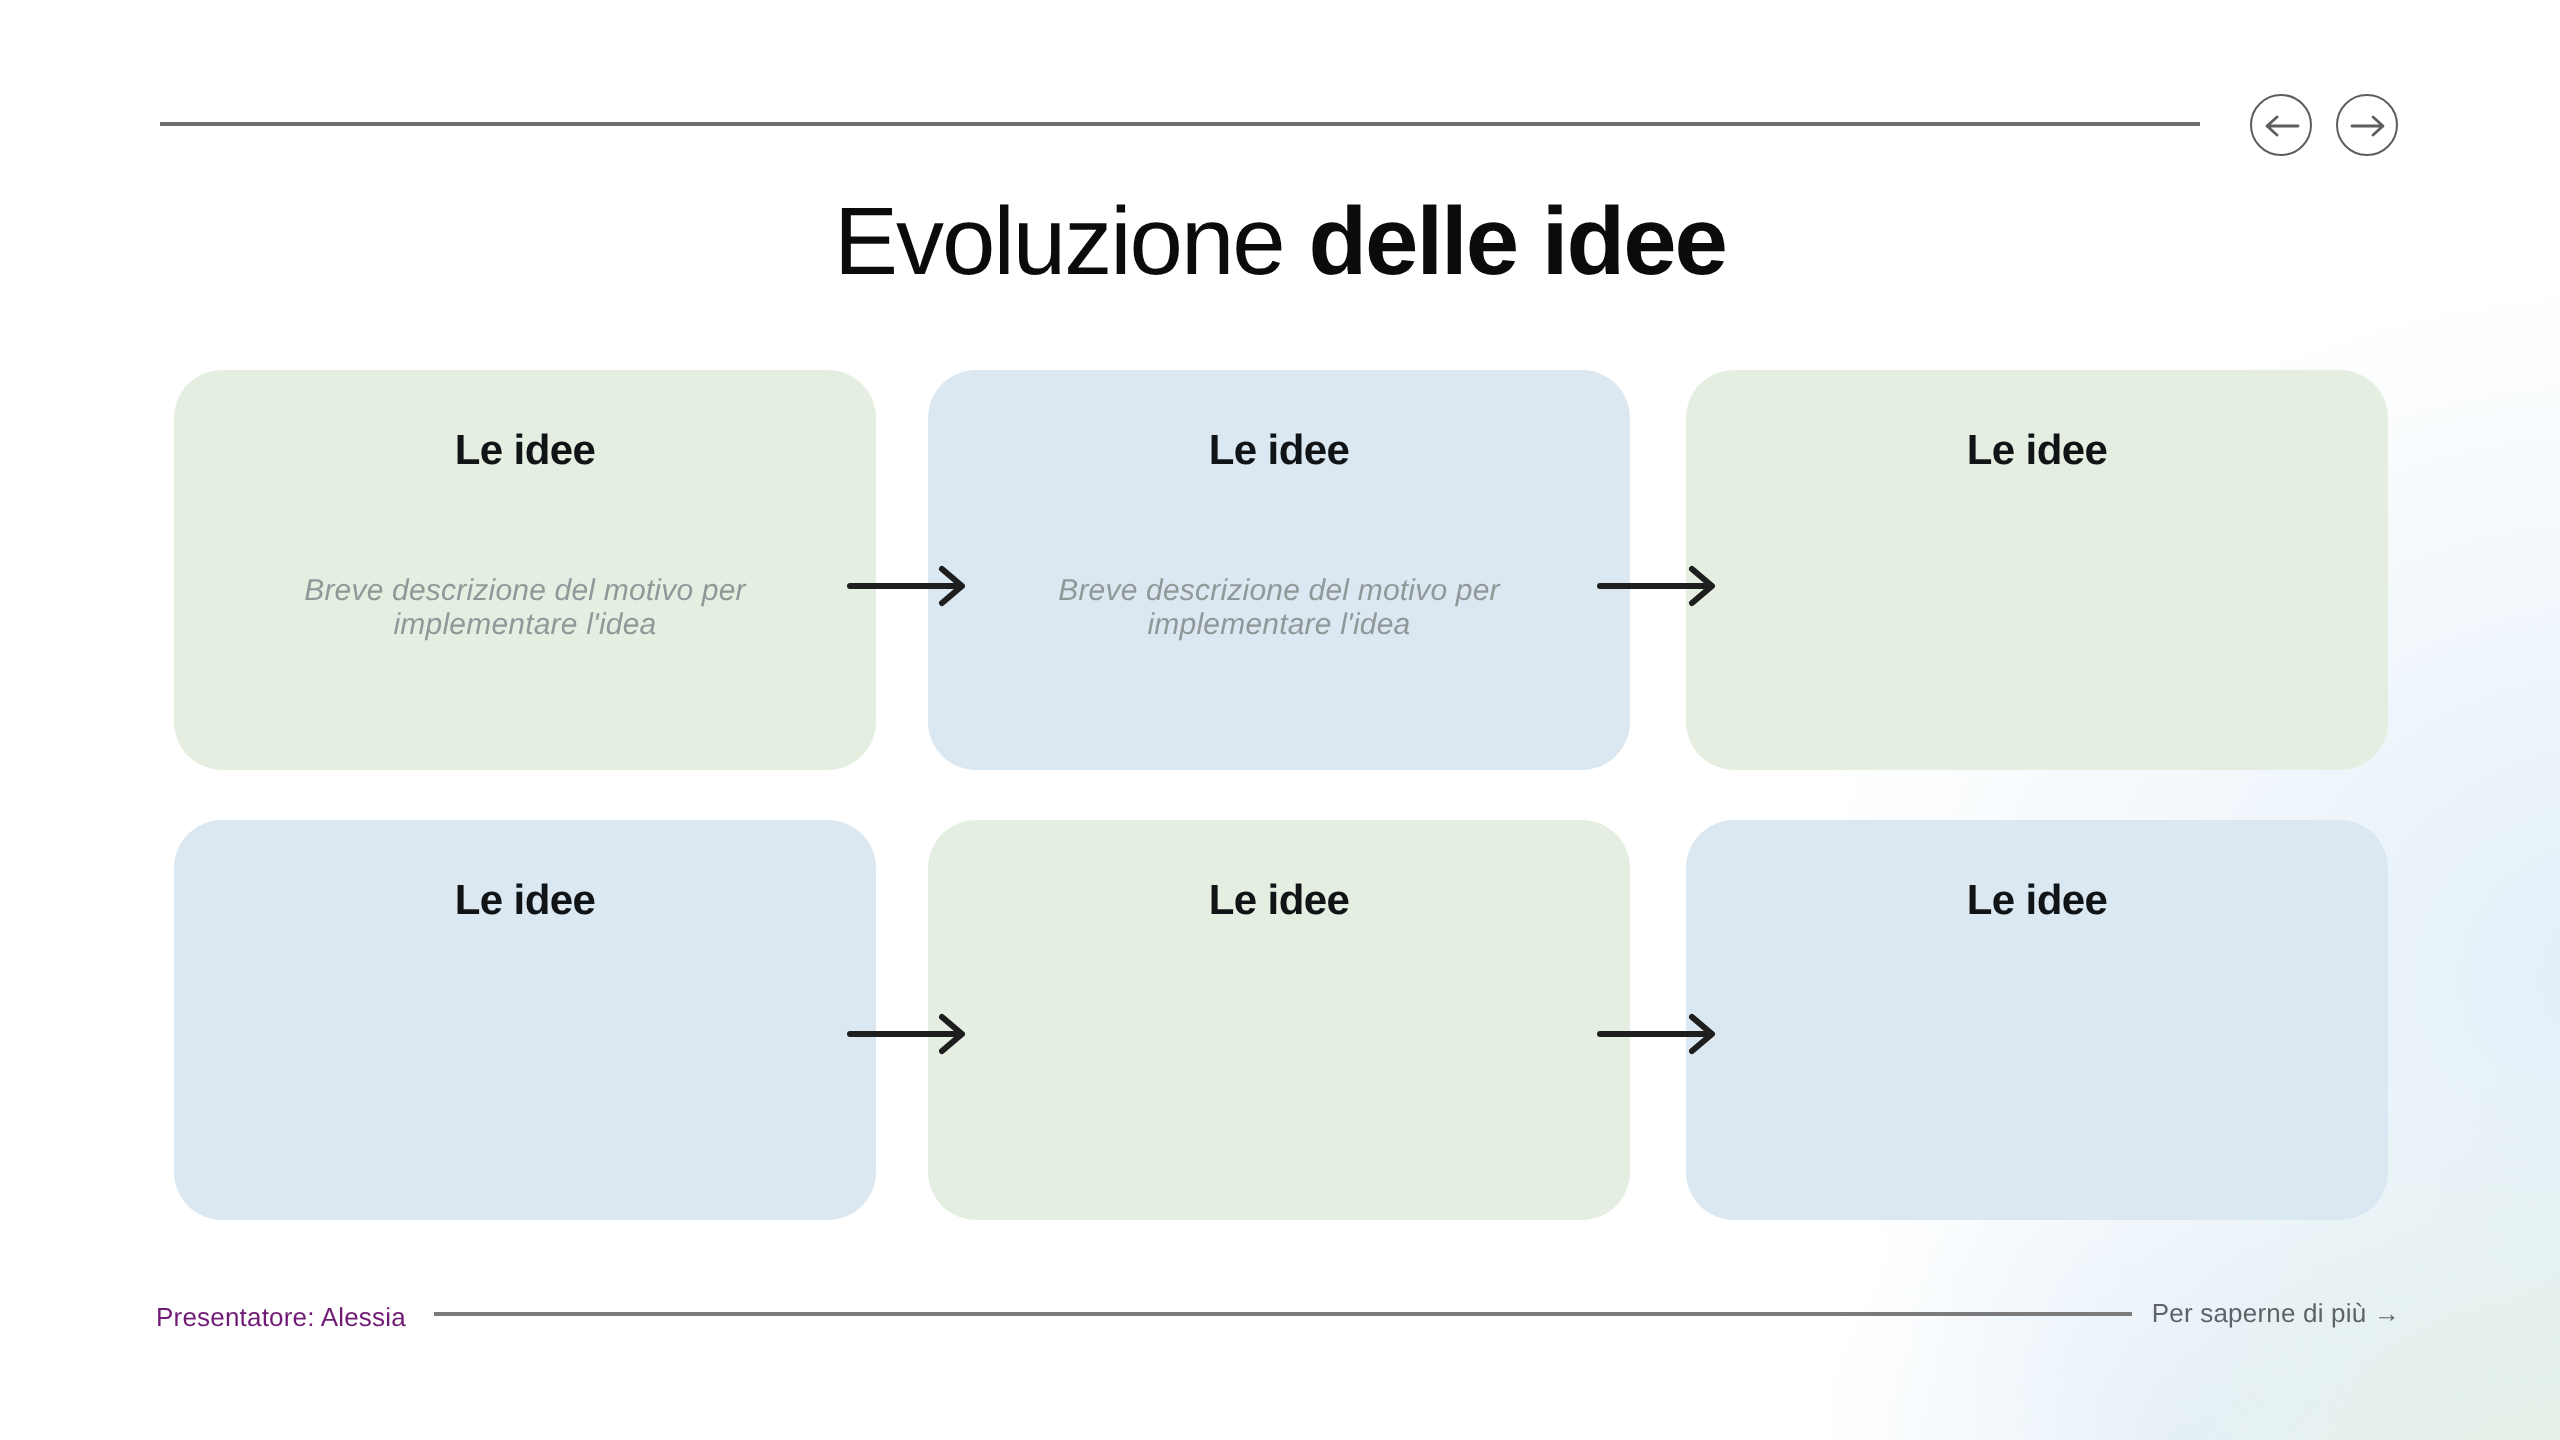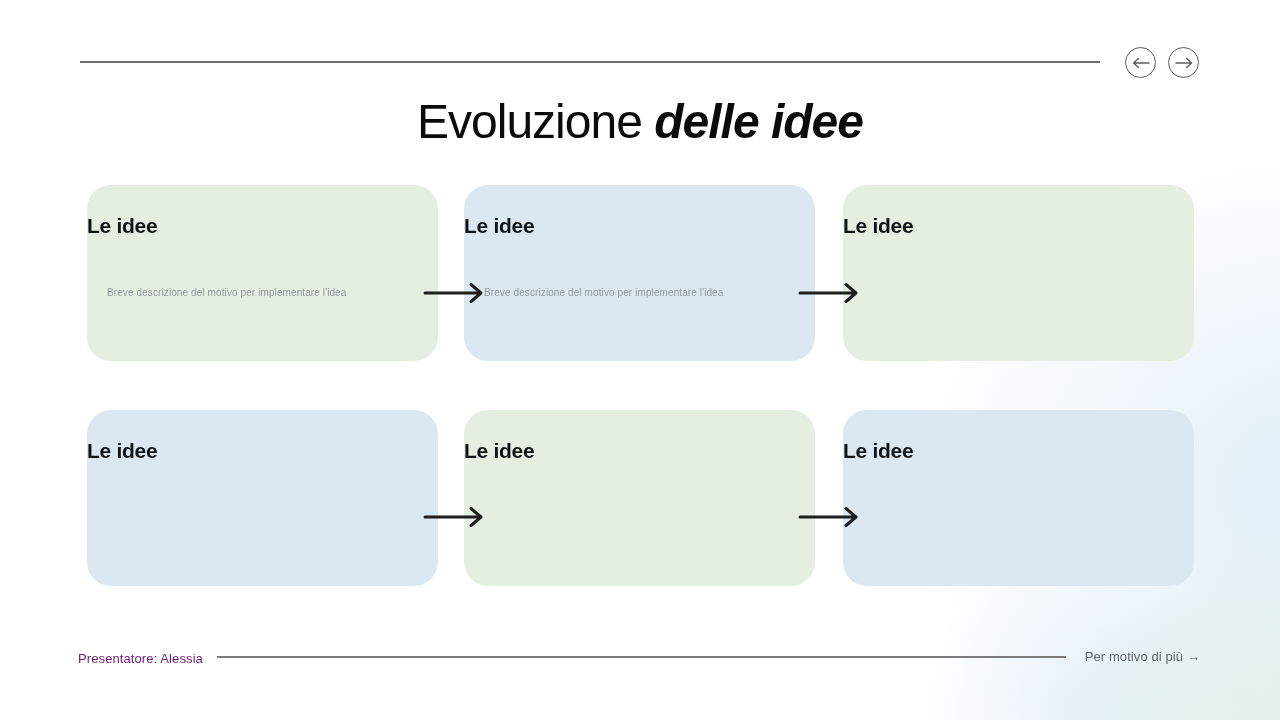--- a/index.html
+++ b/index.html
@@ -35,7 +35,7 @@
     text-align: center; font-size: 48px; color: #0b0b0b;
     letter-spacing: -1px; font-weight: 400;
   }
-  .title .bold { font-weight: 700; font-style: italic; }
+  .title .bold { font-weight: 700; }
 
   
   .card {

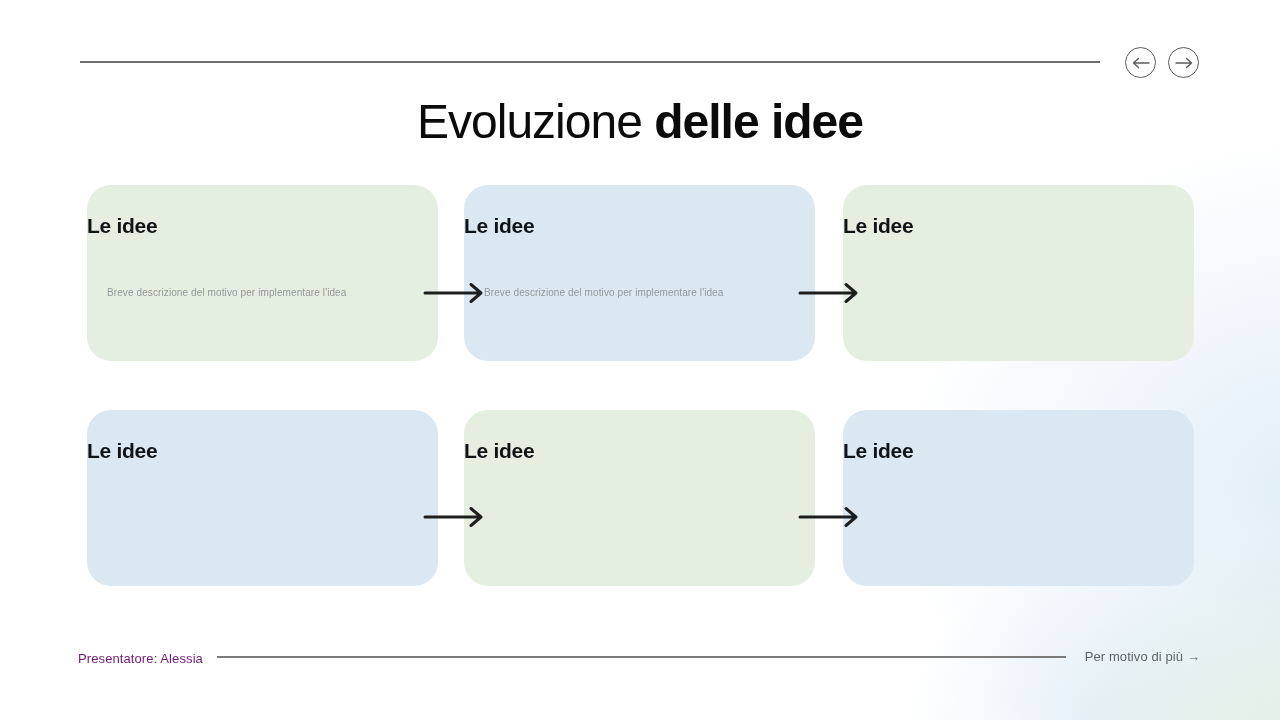--- a/index.html
+++ b/index.html
@@ -39,7 +39,8 @@
 
   
   .card {
-    position: absolute; width: 351px; height: 176px; border-radius: 24px;
+    position: absolute; width: 351px; height: 200px; border-radius: 24px;
+    text-align: center;
   }
   .card--green { background: #e5efe1; }
   .card--blue  { background: #dbe8f1; }

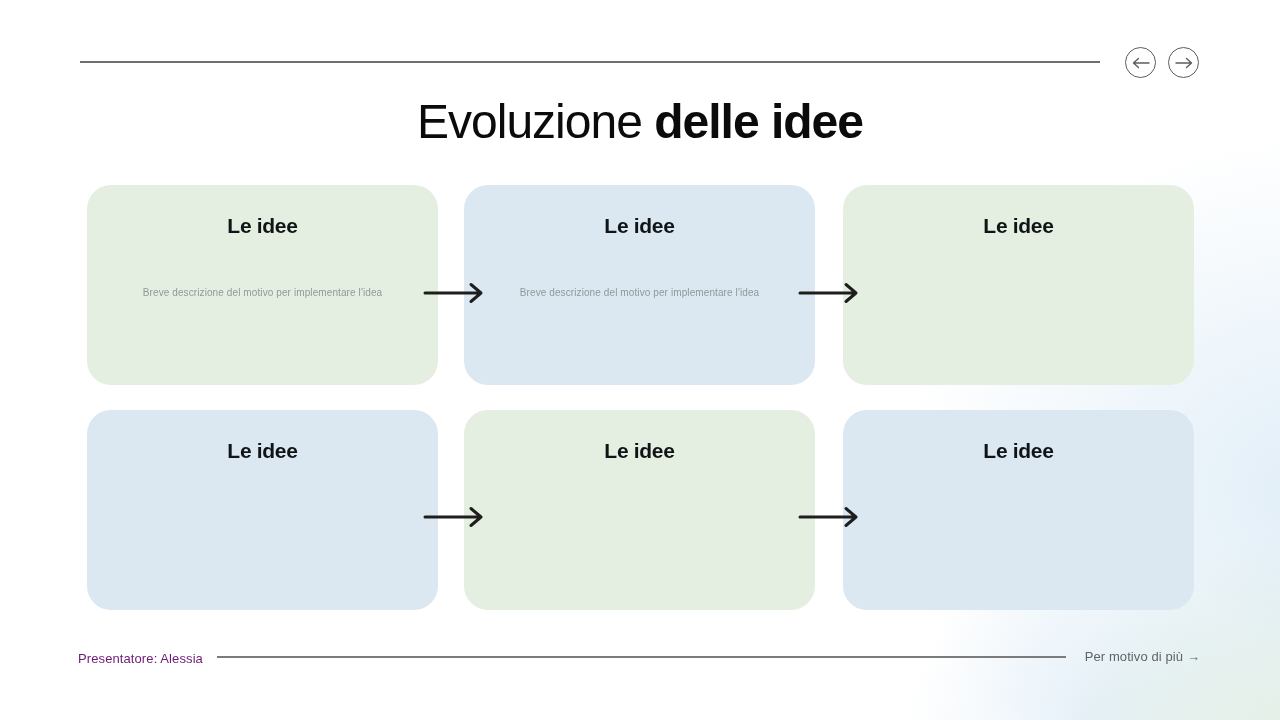--- a/index.html
+++ b/index.html
@@ -50,7 +50,7 @@
   }
   .card-desc {
     position: absolute; top: 102px; left: 20px; right: 20px;
-    font-size: 10px; color: #91989a;
+    font-size: 15px; font-style: italic; color: #91989a;
     letter-spacing: 0.1px;
   }
   .r1 { top: 185px; }

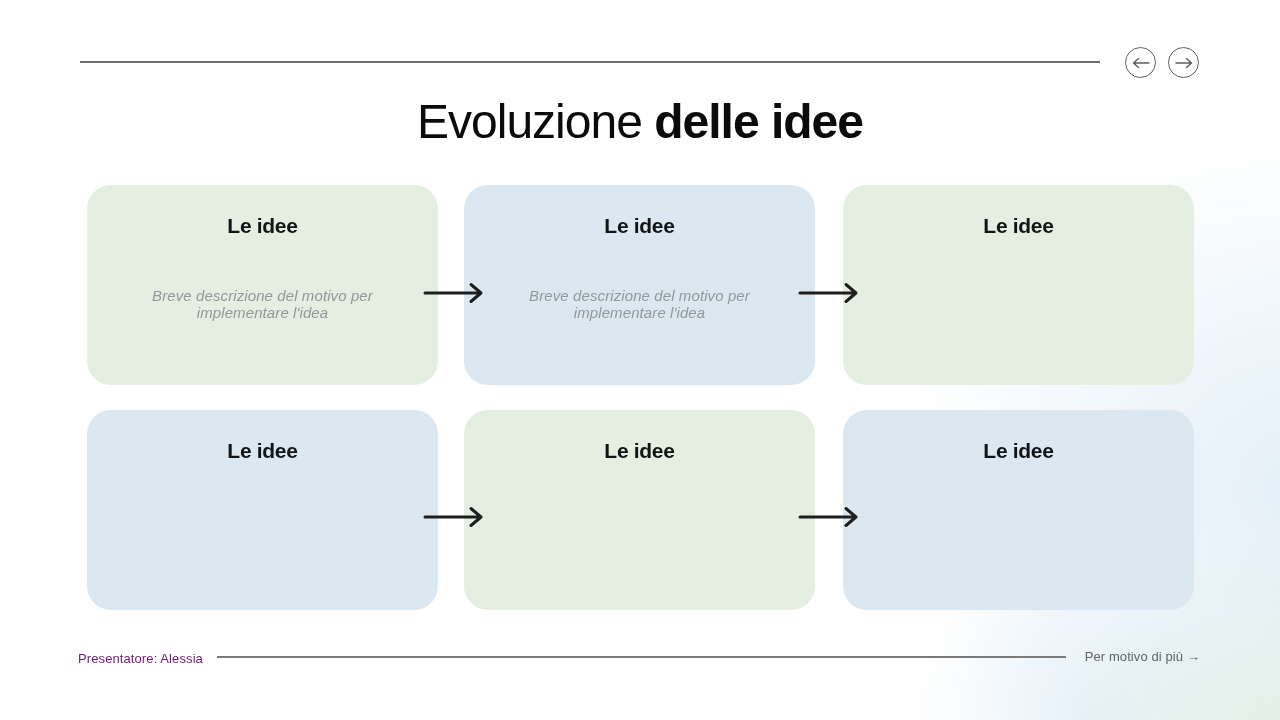--- a/index.html
+++ b/index.html
@@ -152,7 +152,7 @@
 
   <div class="footer-presenter">Presentatore: Alessia</div>
   <div class="footer-rule"></div>
-  <a class="footer-more">Per motivo di più →</a>
+  <a class="footer-more">Per saperne di più →</a>
 
 </div>
 

